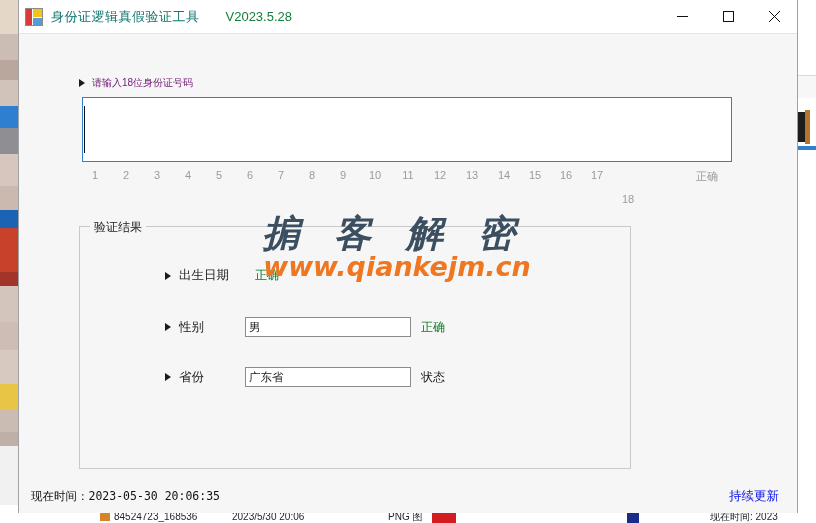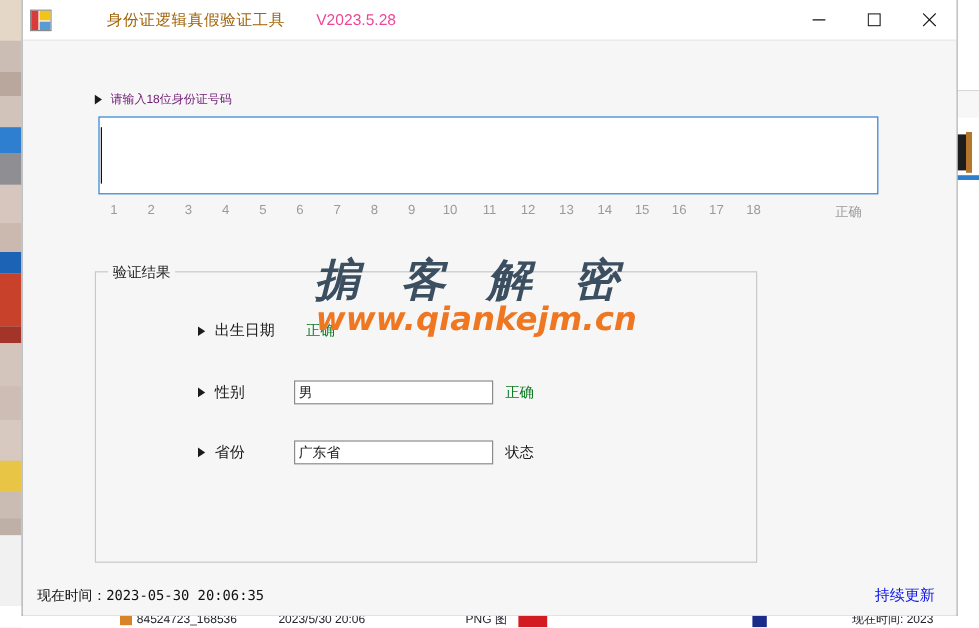--- a/index.html
+++ b/index.html
@@ -89,9 +89,8 @@
 
   .title-text {
     font-size: 13px;
-    color: #a16207;
+    color: #0f766e;
     letter-spacing: 0.5px;
-    margin-left: 38px;
   }
   .title-ver {
     font-size: 13px;

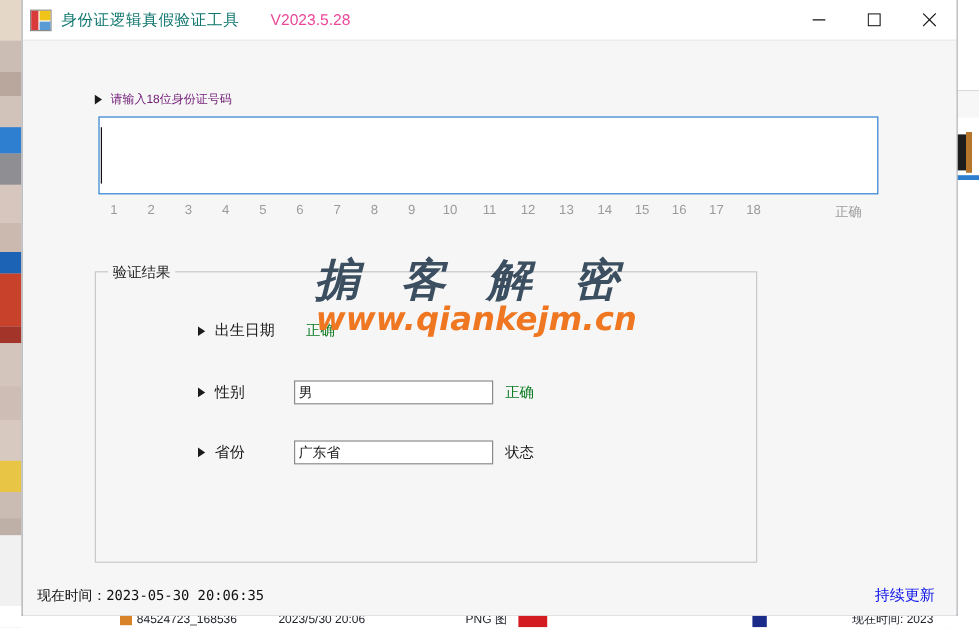--- a/index.html
+++ b/index.html
@@ -94,7 +94,7 @@
   }
   .title-ver {
     font-size: 13px;
-    color: #ec4899;
+    color: #15803d;
     margin-left: 26px;
   }
   .wincontrols {

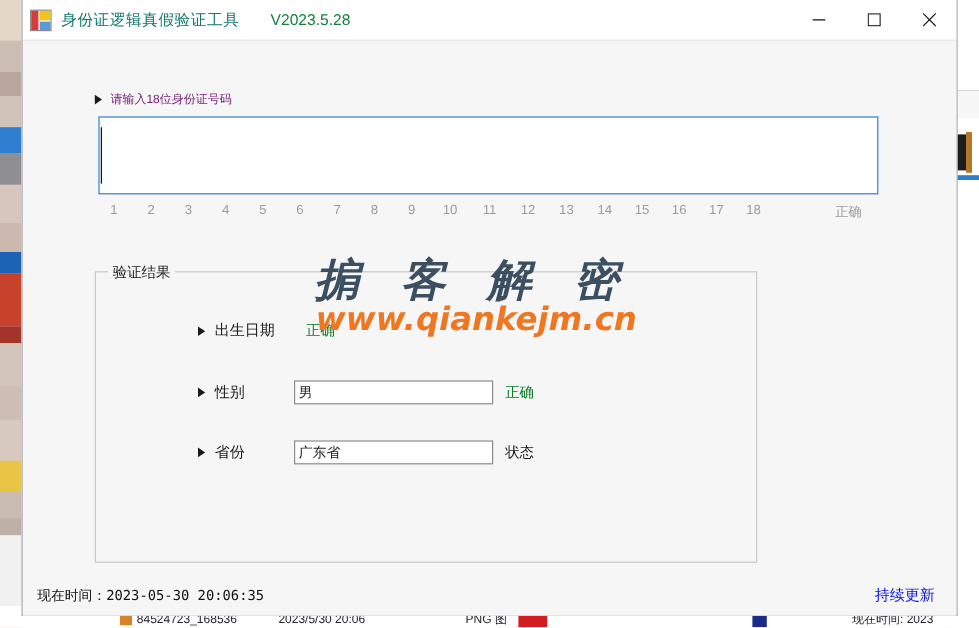--- a/index.html
+++ b/index.html
@@ -394,7 +394,7 @@
         <span style="left:453px;">15</span>
         <span style="left:484px;">16</span>
         <span style="left:515px;">17</span>
-        <span style="left:546px;">18</span>
+        <span style="left:546px;margin-top:24px;">18</span>
         <span class="ruler-status">正确</span>
       </div>
 

